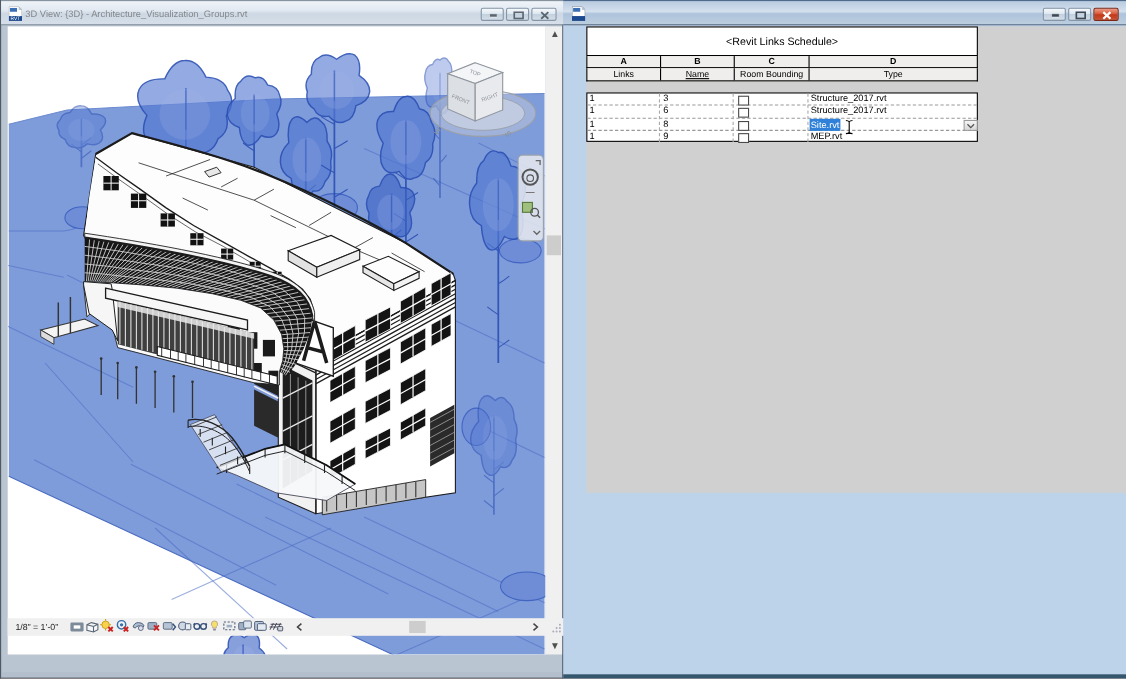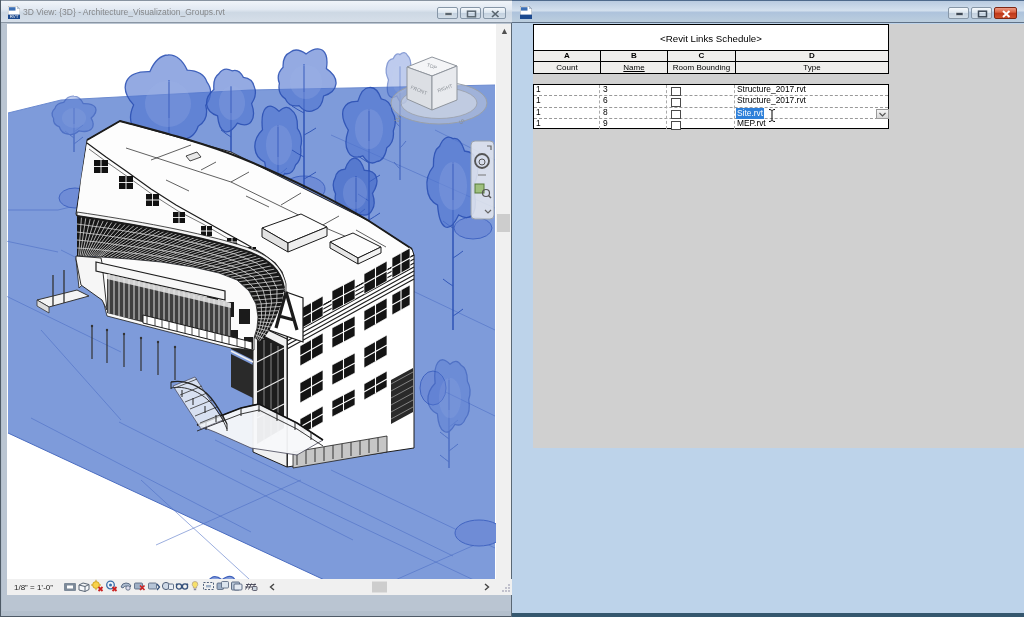--- a/index.html
+++ b/index.html
@@ -645,7 +645,7 @@
         </div>
 
         <div class="trow hdr" style="top:38px;height:12px;border:1px solid #000;border-top:none;line-height:11px;font-size:8px;">
-          <div class="cell" style="left:0;width:66px;border-left:none;">Count</div>
+          <div class="cell" style="left:0;width:66px;border-left:none;">Links</div>
           <div class="cell" style="left:66px;width:67px;text-decoration:underline;">Name</div>
           <div class="cell" style="left:133px;width:68px;">Room Bounding</div>
           <div class="cell" style="left:201px;width:153px;">Type</div>

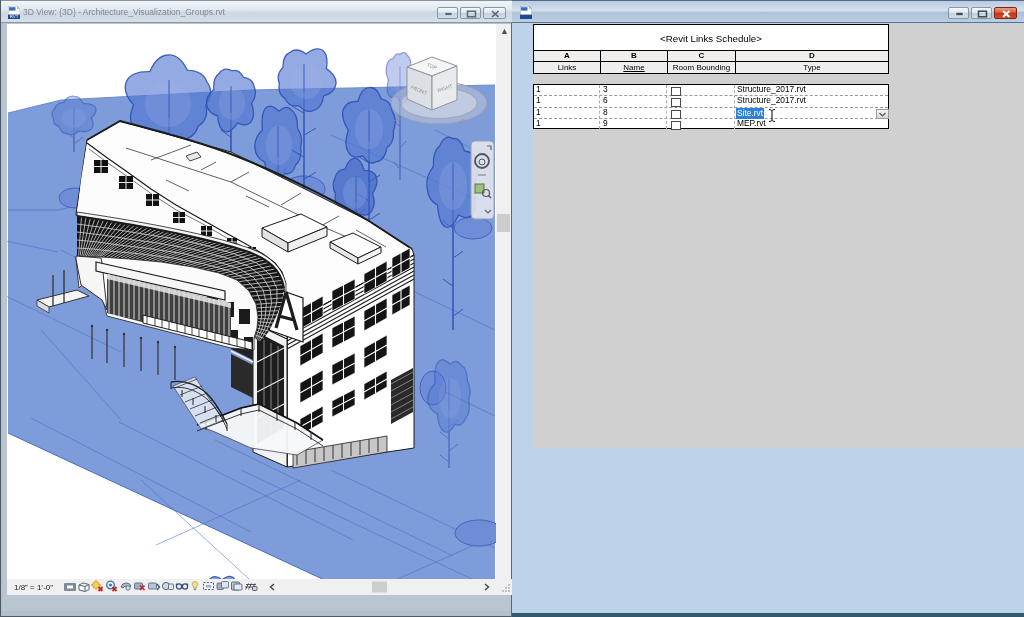--- a/index.html
+++ b/index.html
@@ -19,7 +19,7 @@
   #lview  { left:6px; top:24px; width:489px; height:571px; background:#ffffff; overflow:hidden; }
   #vsb { left:495px; top:24px; width:15px; height:571px; background:#f0f0f0; }
   #vsb .thumb { left:1px; top:190px; width:13px; height:18px; background:#cdcdcd; }
-  #hstrip { left:6px; top:579px; width:584px; height:16px; background:#f0f0f0; }
+  #hstrip { left:6px; top:562px; width:584px; height:16px; background:#f0f0f0; }
   .arr { color:#505050; font-size:9px; line-height:9px; }
 
   

